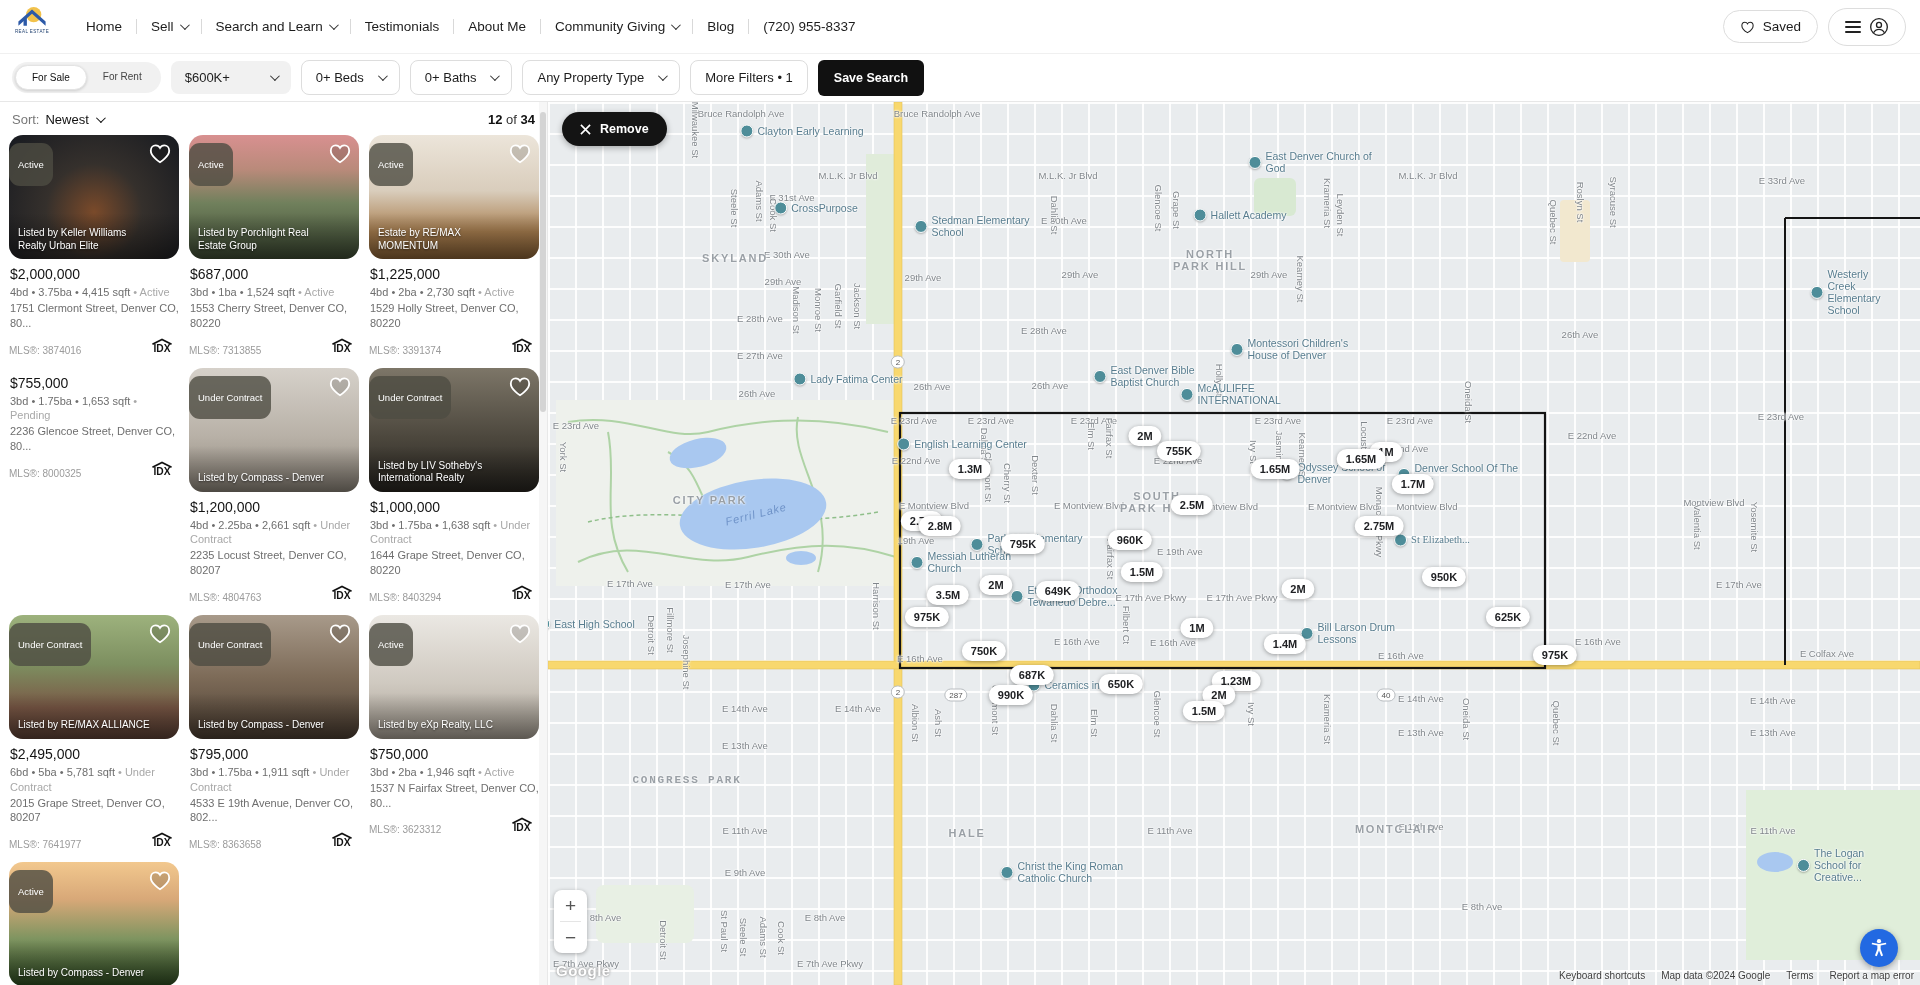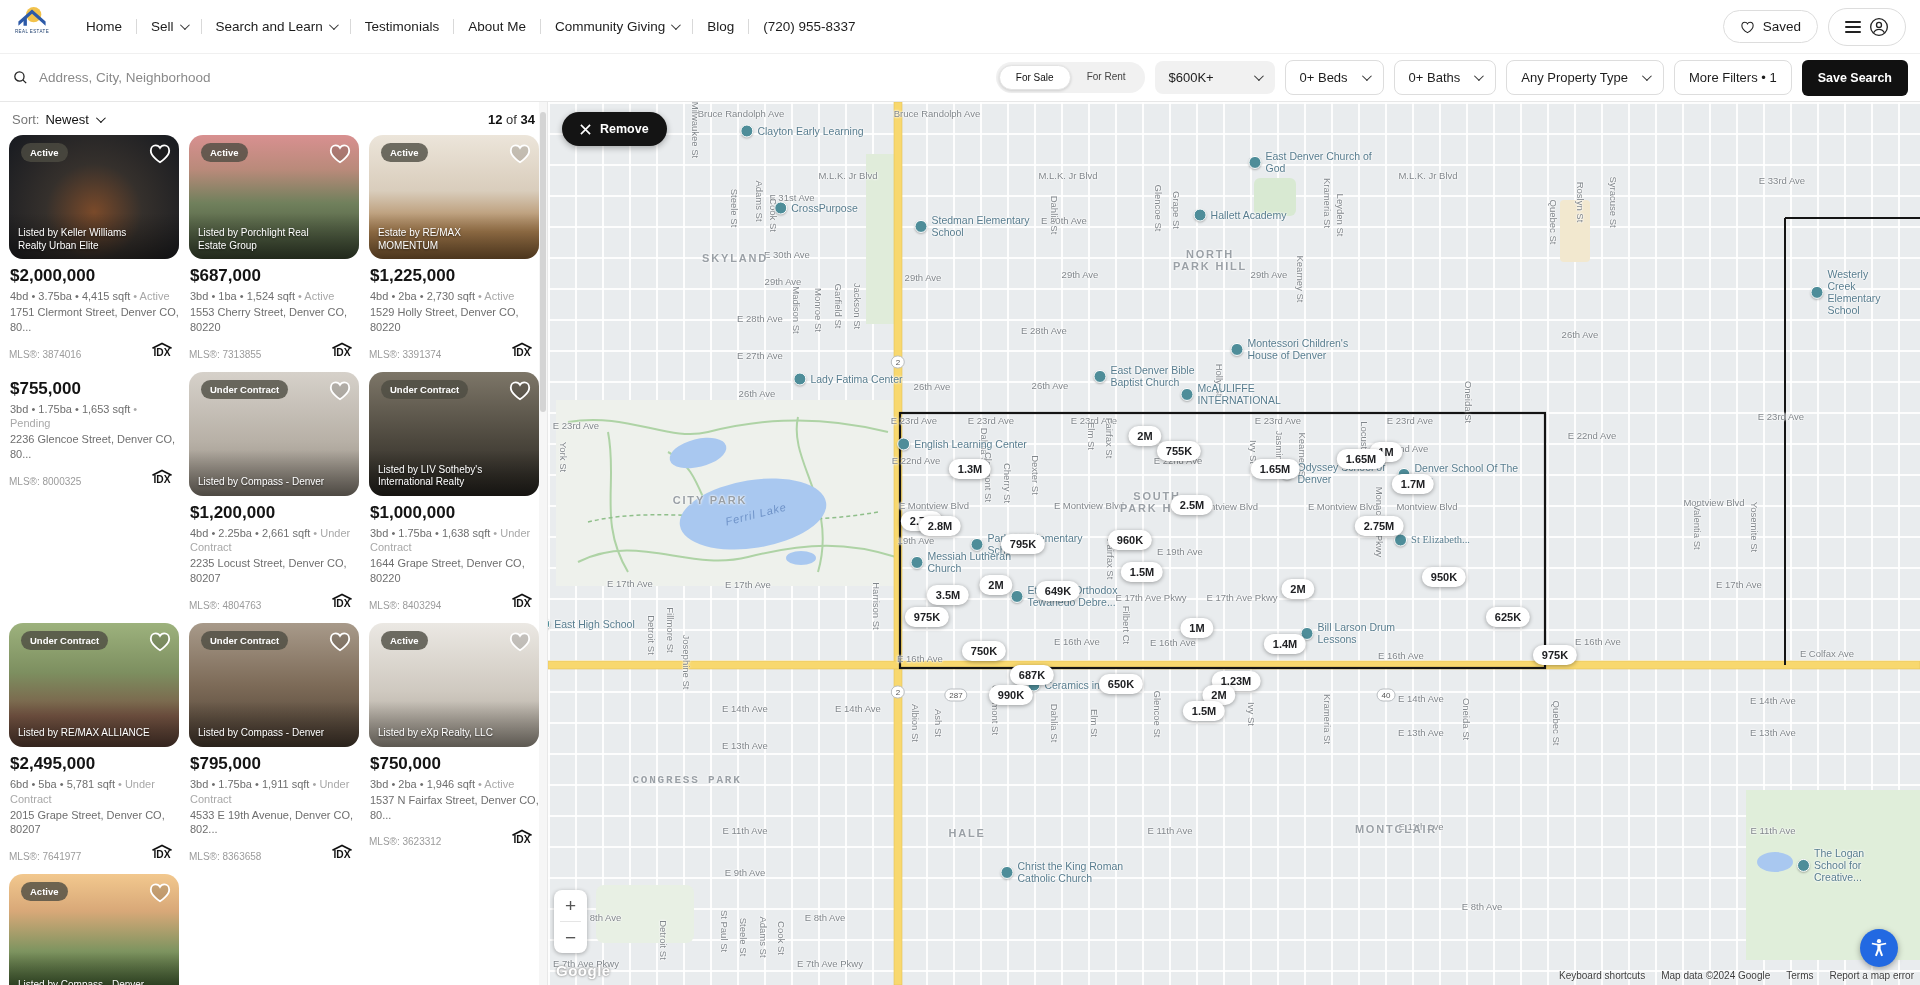--- a/index.html
+++ b/index.html
@@ -171,13 +171,6 @@
 </header>
 
 <div class="searchbar">
-  <div class="search-left">
-    <svg width="17" height="17" viewBox="0 0 24 24">
-      <circle cx="10.5" cy="10.5" r="6.5" fill="none" stroke="#222" stroke-width="1.8"></circle>
-      <line x1="15.3" y1="15.3" x2="20" y2="20" stroke="#222" stroke-width="1.8"></line>
-    </svg>
-    <input class="search-input" placeholder="Address, City, Neighborhood" style="">
-  </div>
   <div class="filters">
     <div class="seg">
       <span class="seg-item active">For Sale</span>

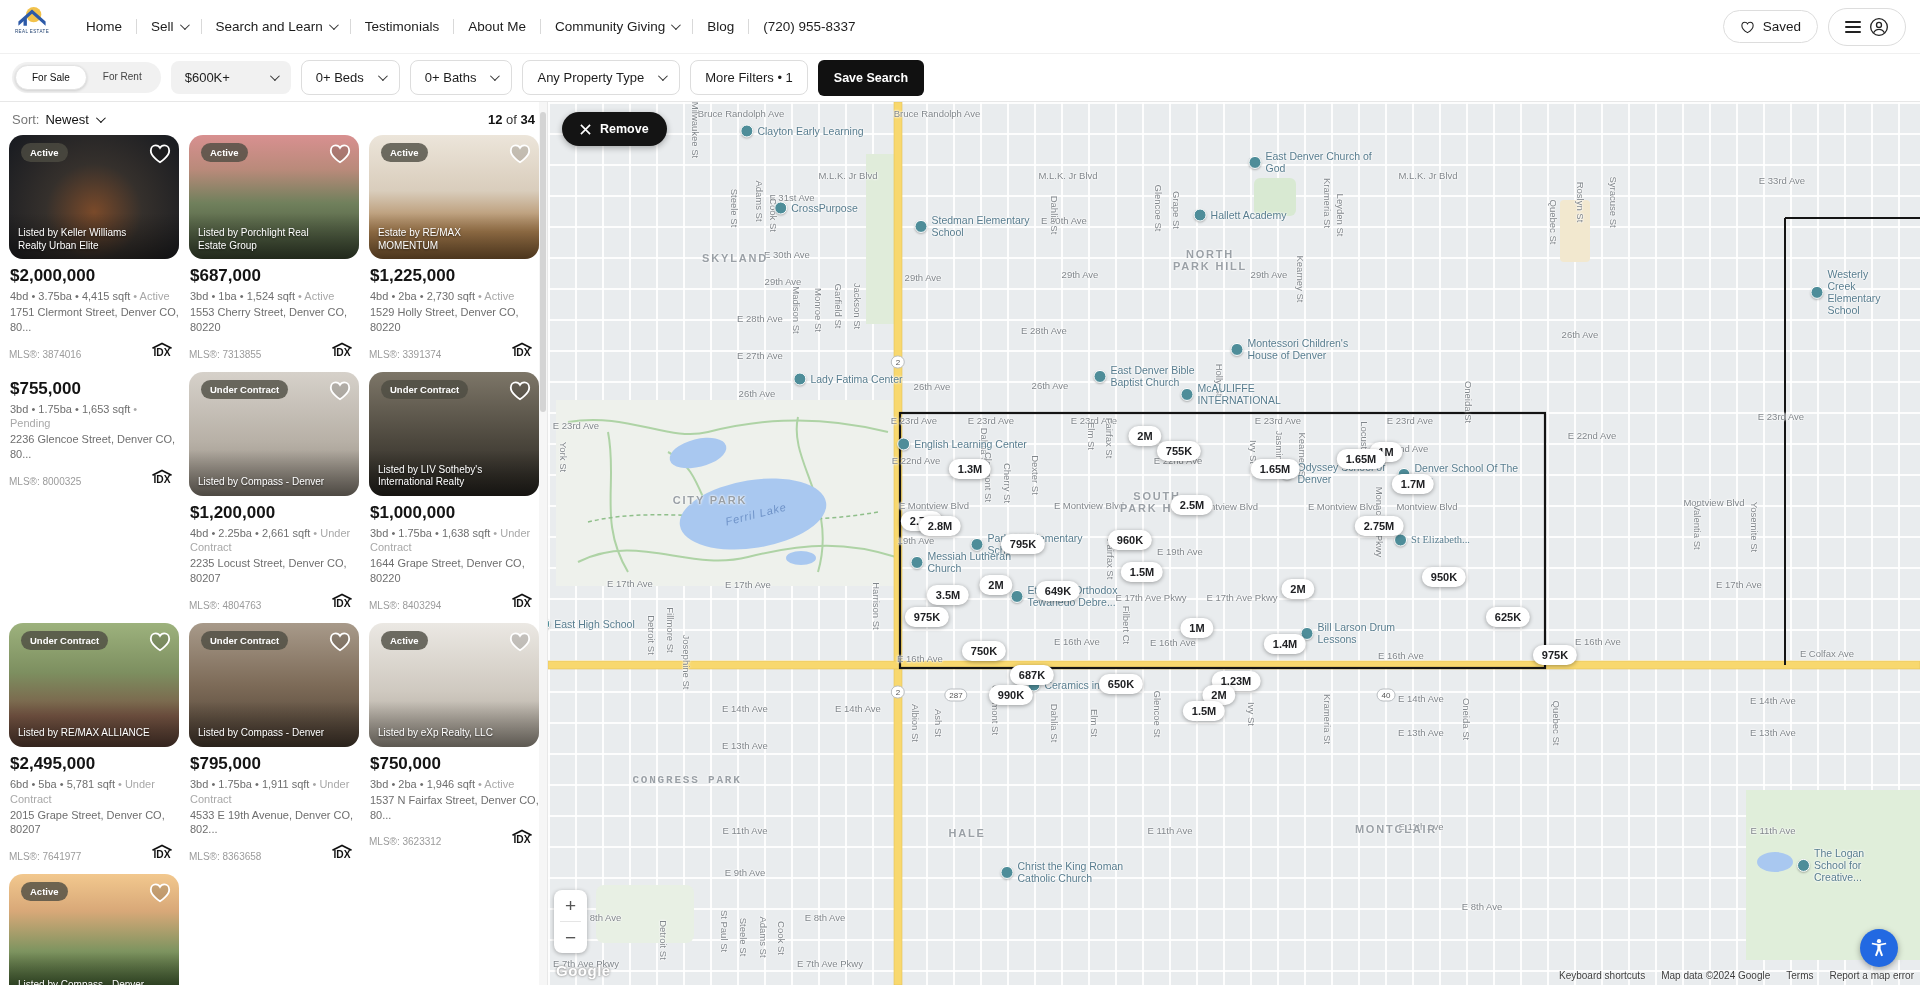--- a/index.html
+++ b/index.html
@@ -42,7 +42,7 @@
   .cards { display:grid; grid-template-columns:repeat(3,170px); column-gap:10px; padding:2px 9px; }
   .card { margin-bottom:12px; cursor:pointer; }
   .card-img { position:relative; width:170px; height:124px; border-radius:14px; overflow:hidden; }
-  .badge { position:absolute; top:8px; left:12px; background:rgba(78,76,66,.8); color:#fff; font-size:9.5px; font-weight:700; padding:4px 9px; border-radius:11px; white-space:nowrap; }
+  .badge { position:absolute; top:8px; left:0; background:rgba(78,76,66,.8); color:#fff; font-size:9.5px; font-weight:400; padding:16px 9px; border-radius:11px; white-space:nowrap; }
   .heart-btn { position:absolute; top:6px; right:6px; background:transparent; border:none; cursor:pointer; }
   .listed-by { position:absolute; left:9px; bottom:7px; right:24px; color:#fff; font-size:10px; font-weight:normal; line-height:1.25; text-shadow:0 1px 2px rgba(0,0,0,.6); }
   .card-img::after { content:""; position:absolute; left:0; right:0; bottom:0; height:46px; background:linear-gradient(transparent, rgba(0,0,0,.45)); pointer-events:none; }

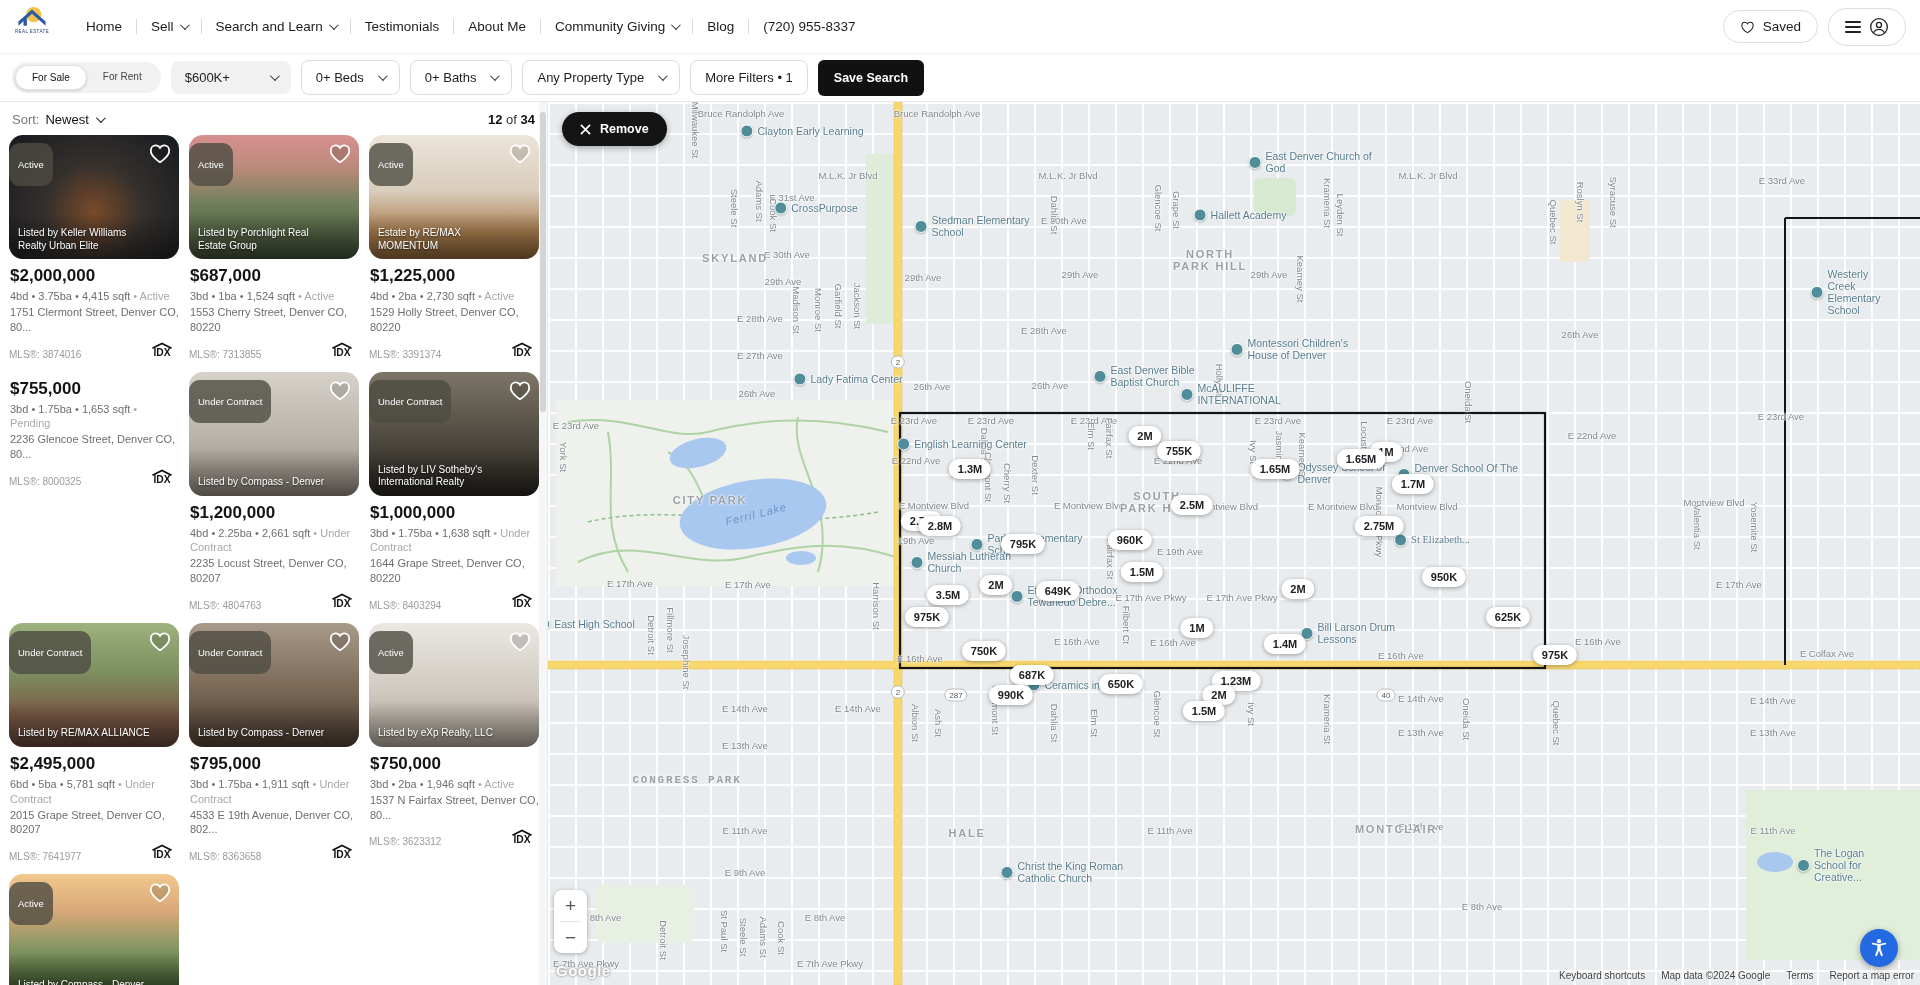--- a/index.html
+++ b/index.html
@@ -47,7 +47,7 @@
   .listed-by { position:absolute; left:9px; bottom:7px; right:24px; color:#fff; font-size:10px; font-weight:normal; line-height:1.25; text-shadow:0 1px 2px rgba(0,0,0,.6); }
   .card-img::after { content:""; position:absolute; left:0; right:0; bottom:0; height:46px; background:linear-gradient(transparent, rgba(0,0,0,.45)); pointer-events:none; }
   .listed-by, .badge, .heart-btn { z-index:2; }
-  .price { font-size:17px; font-weight:bold; color:#141414; margin:7px 0 3px 1px; }
+  .price { font-size:14px; font-weight:normal; color:#141414; margin:7px 0 3px 1px; }
   .specs { font-size:11px; color:#6e6e6e; line-height:1.35; margin-left:1px; }
   .specs .st { color:#a8a8a8; }
   .addr { font-size:11px; color:#6e6e6e; line-height:1.35; margin:1px 0 0 1px; }

